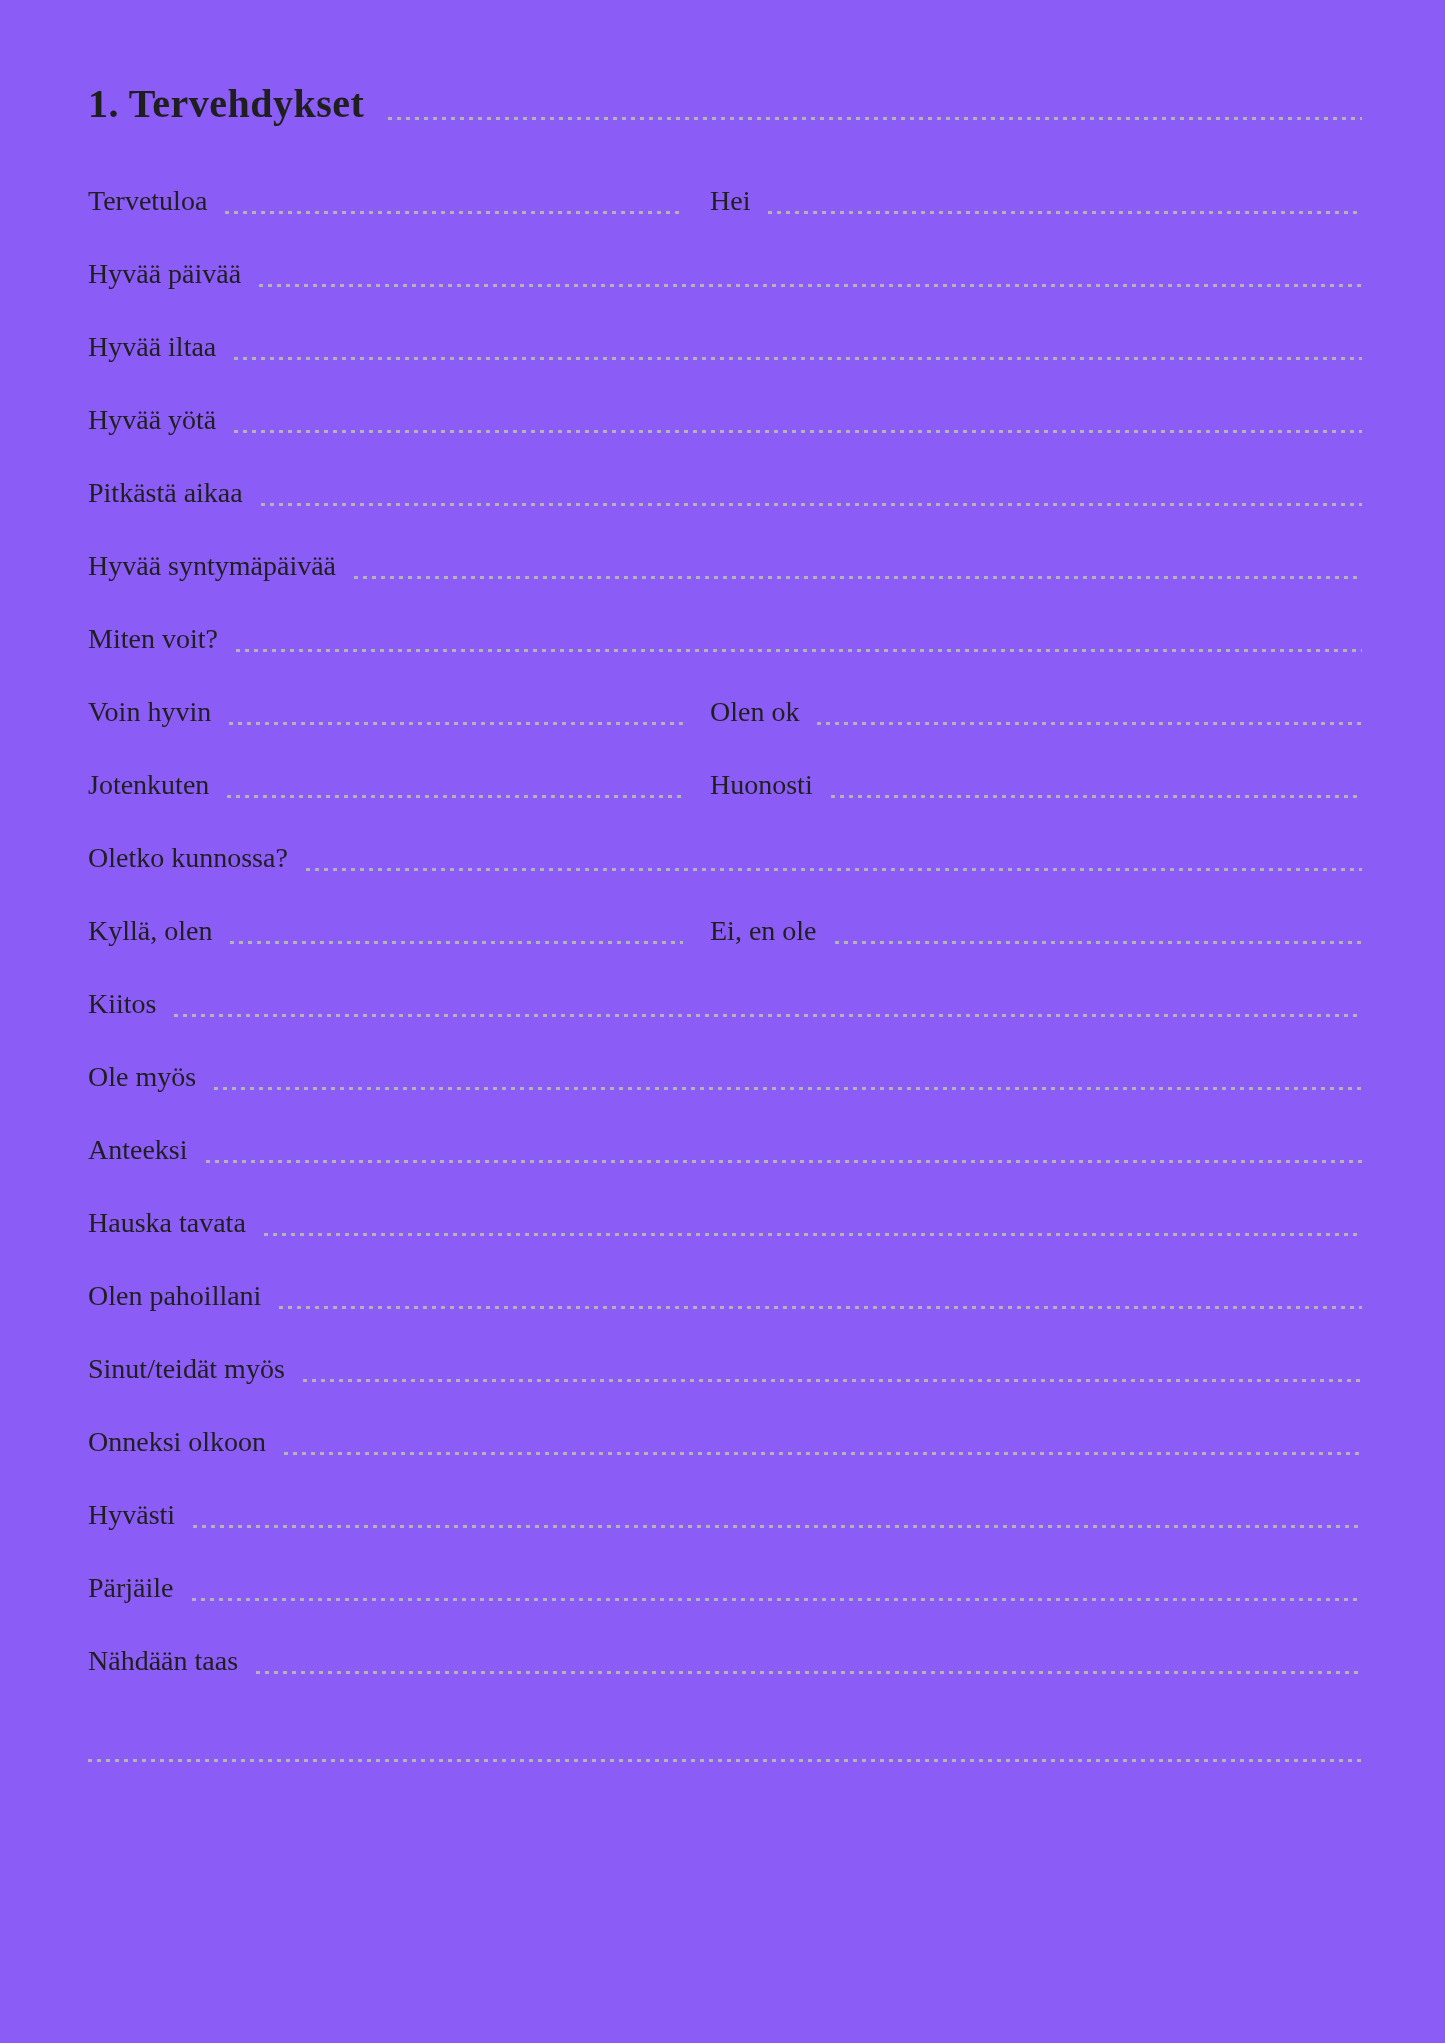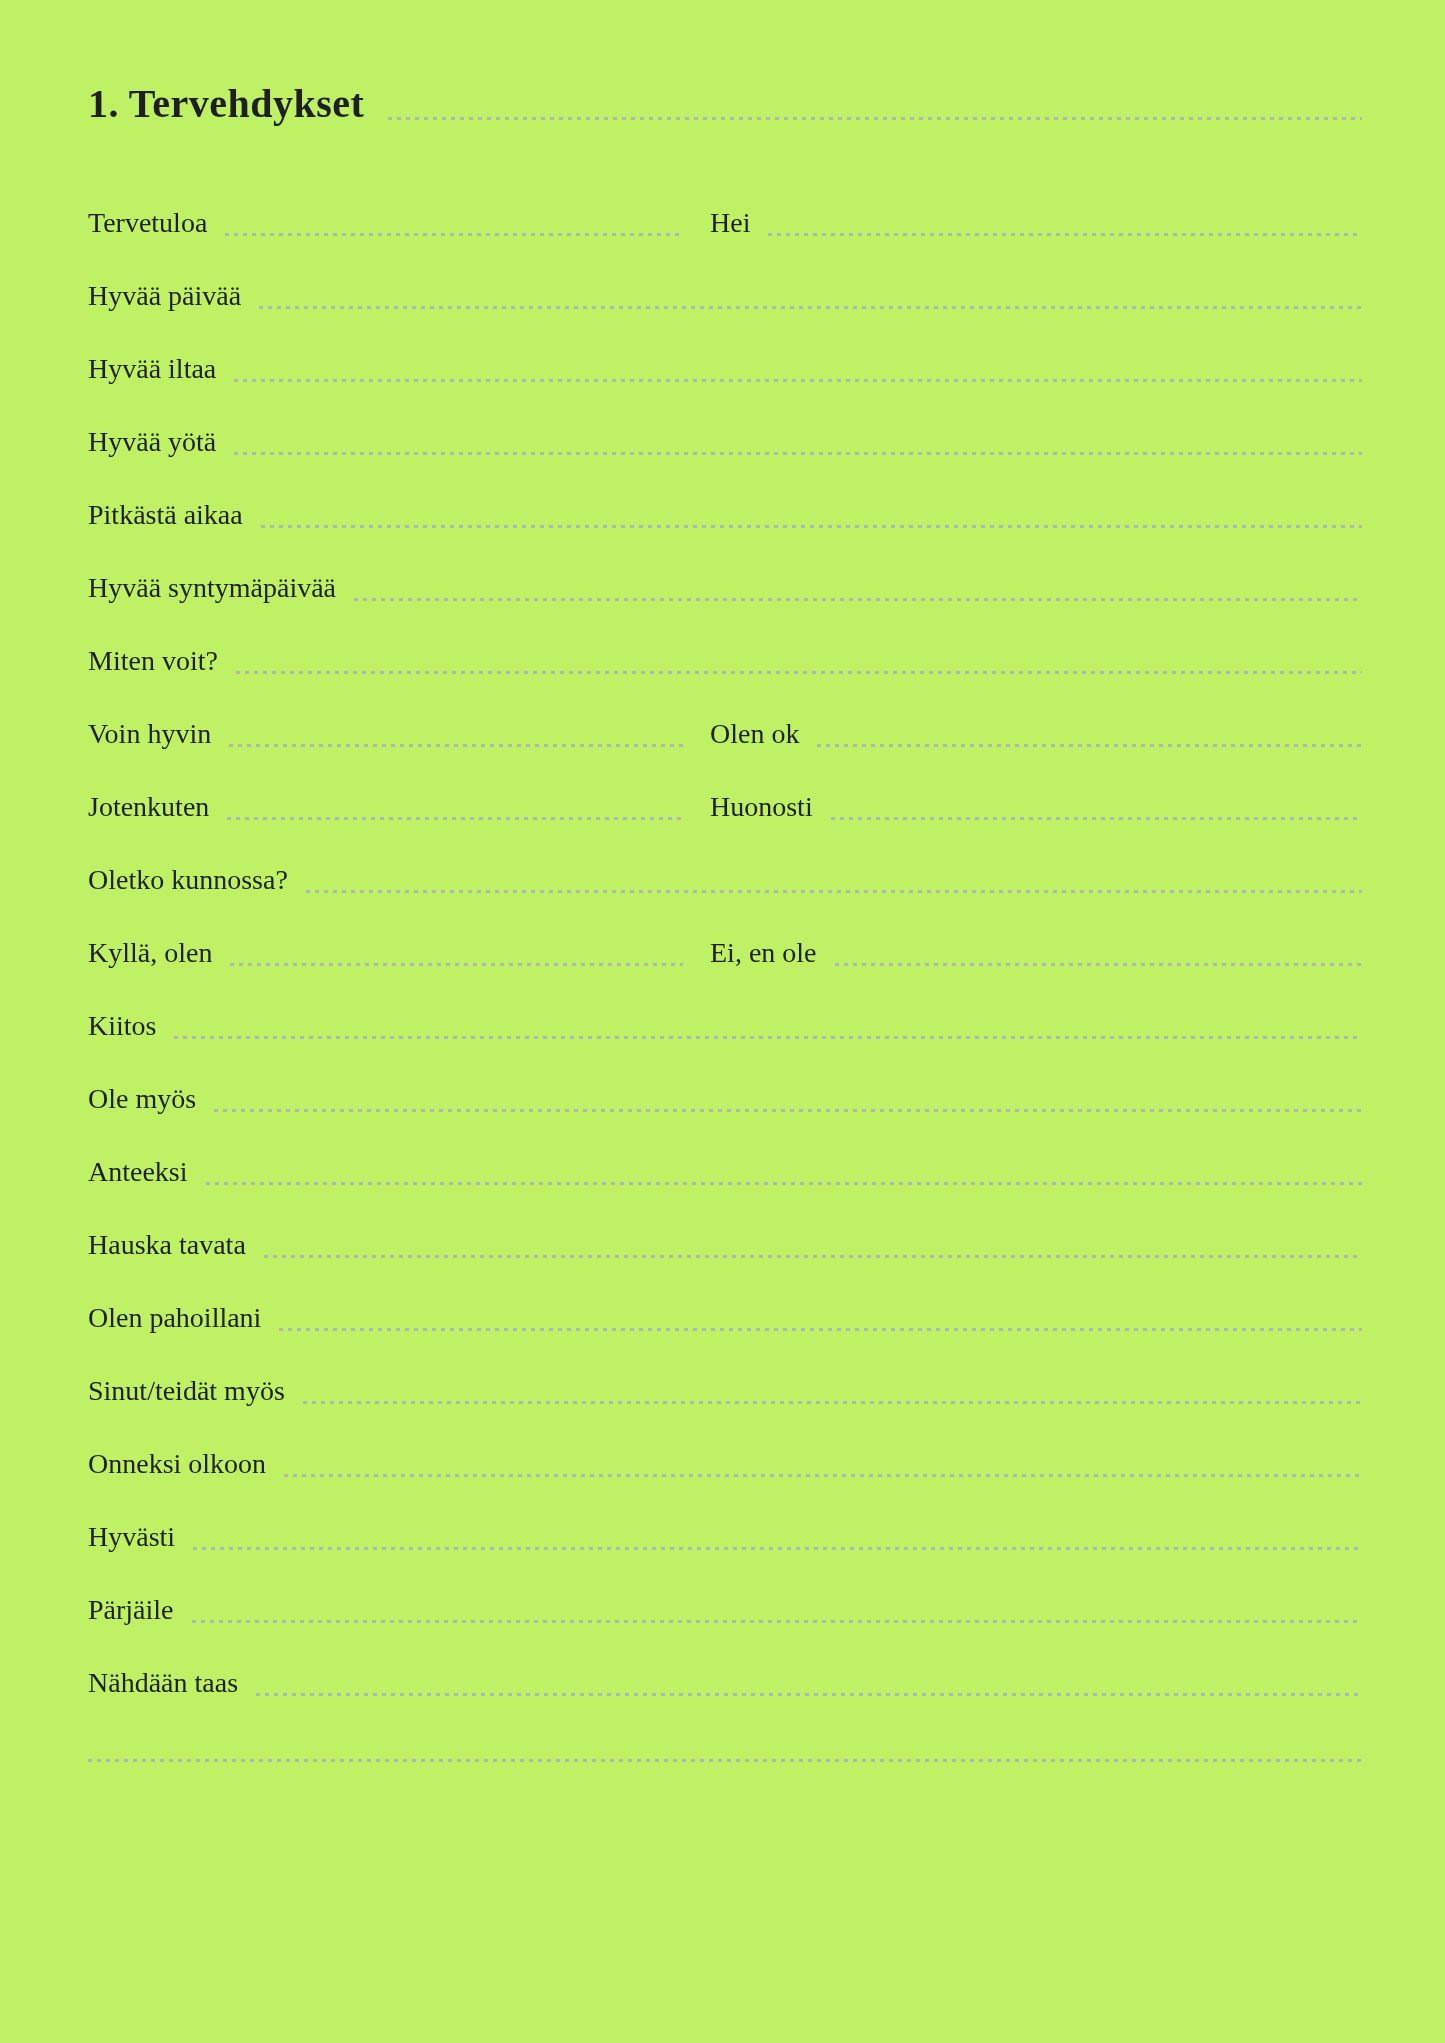--- a/index.html
+++ b/index.html
@@ -12,7 +12,7 @@
     width: 1445px;
     height: 2043px;
     box-sizing: border-box;
-    background: #bef264;
+    background: #8b5cf6;
     padding: 80px 83px 0 88px;
     font-family: "Liberation Serif", serif;
     color: #1f1f1f;

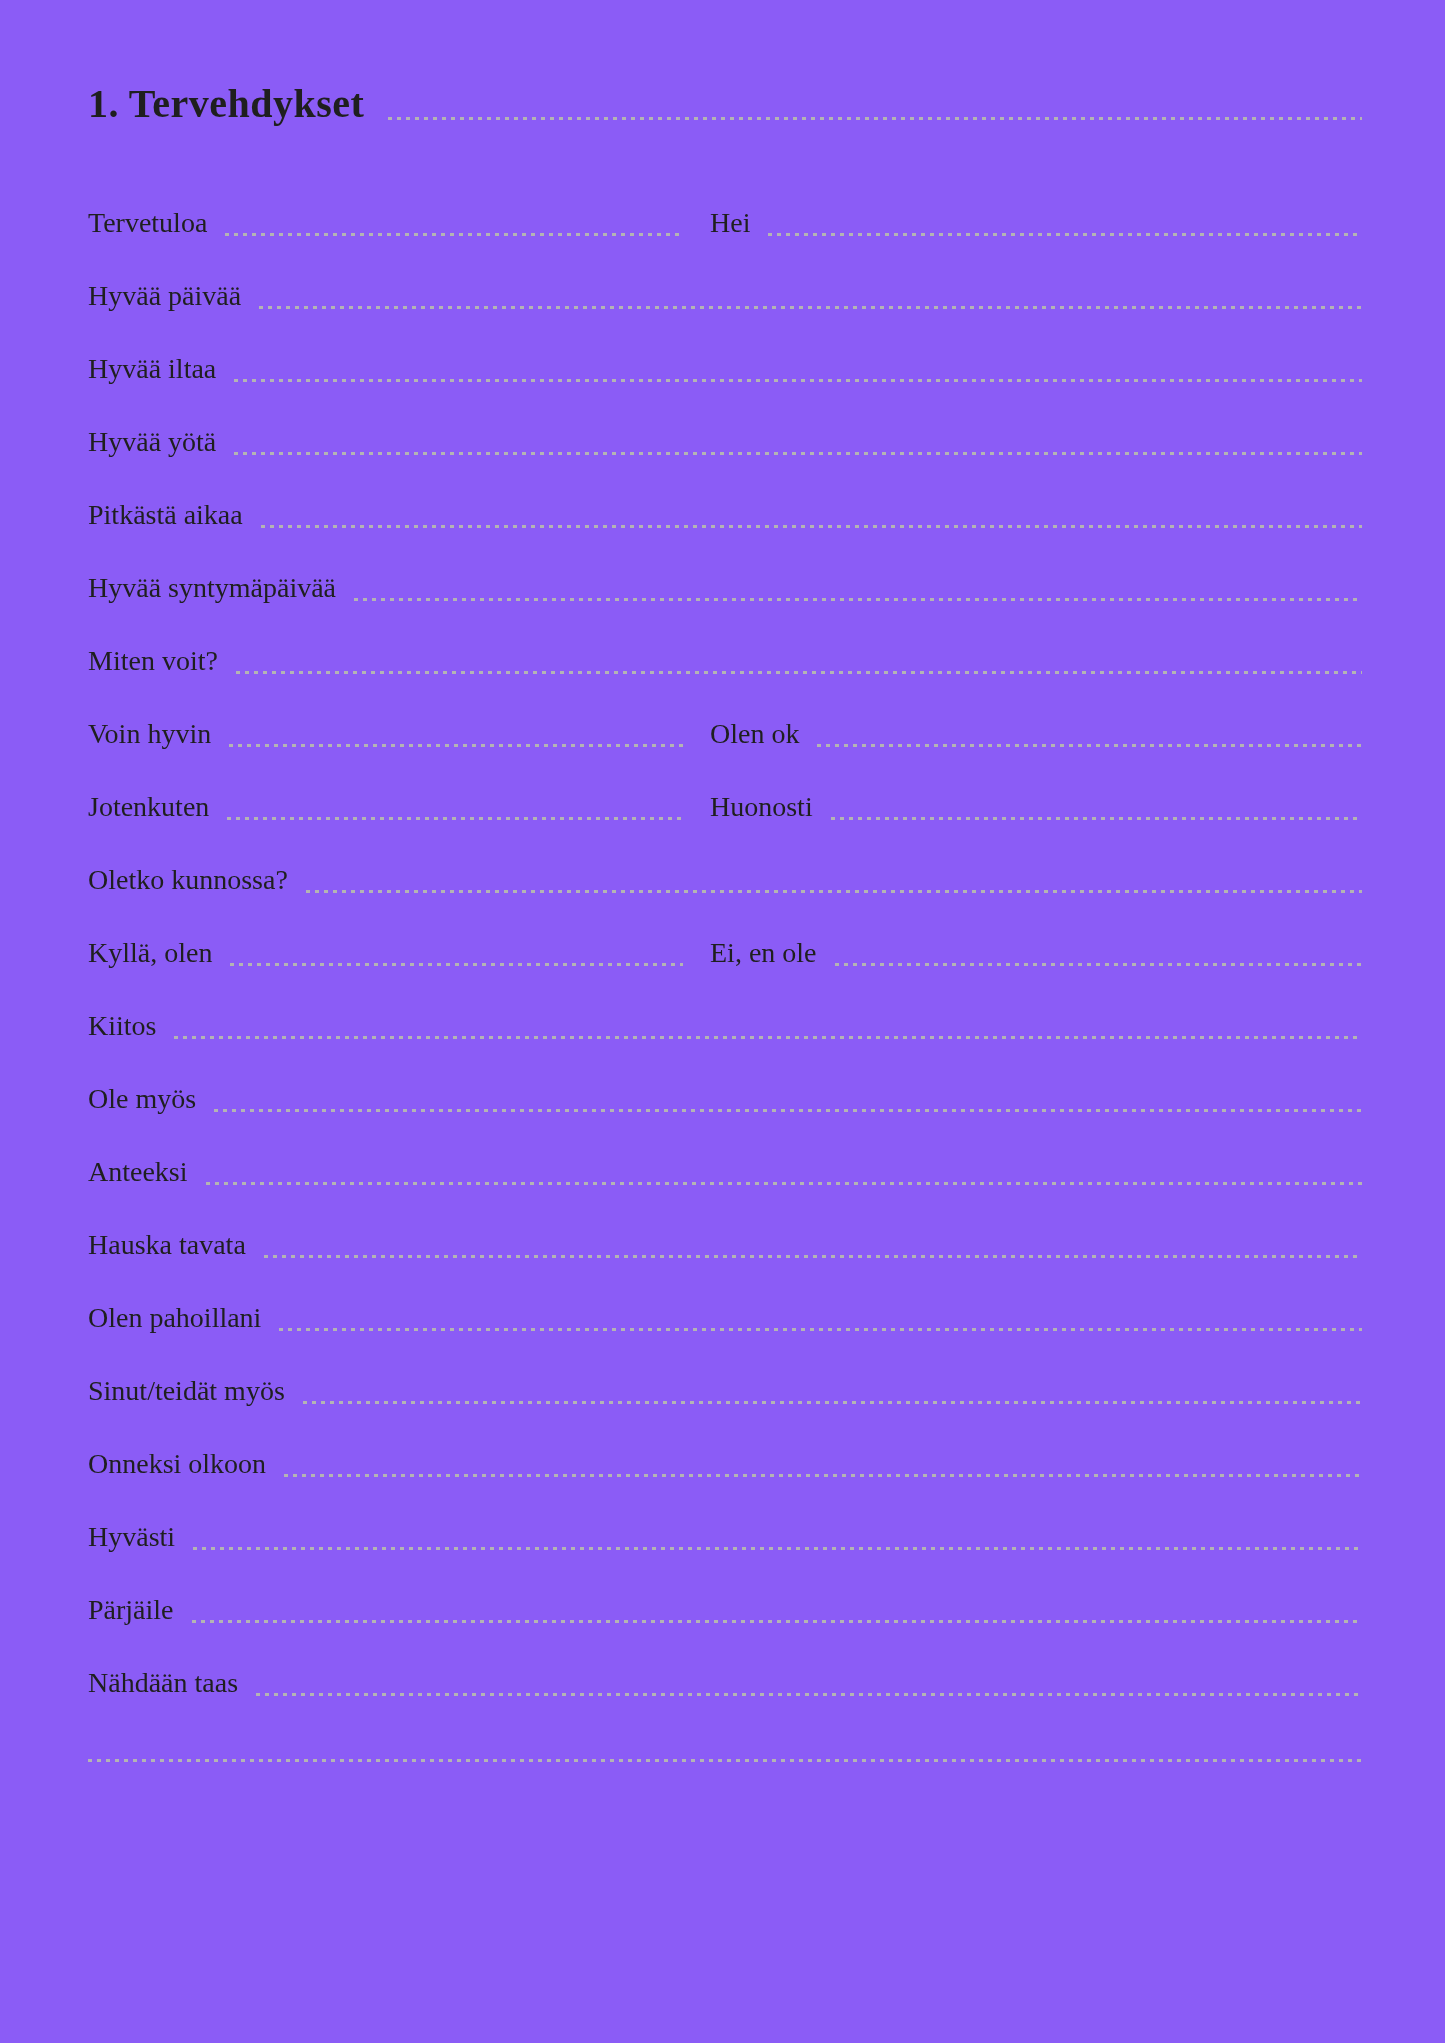--- a/index.html
+++ b/index.html
@@ -52,7 +52,7 @@
   .row {
     height: 73px;
     display: flex;
-    align-items: flex-end;
+    align-items: center;
   }
   .cell {
     display: flex;

